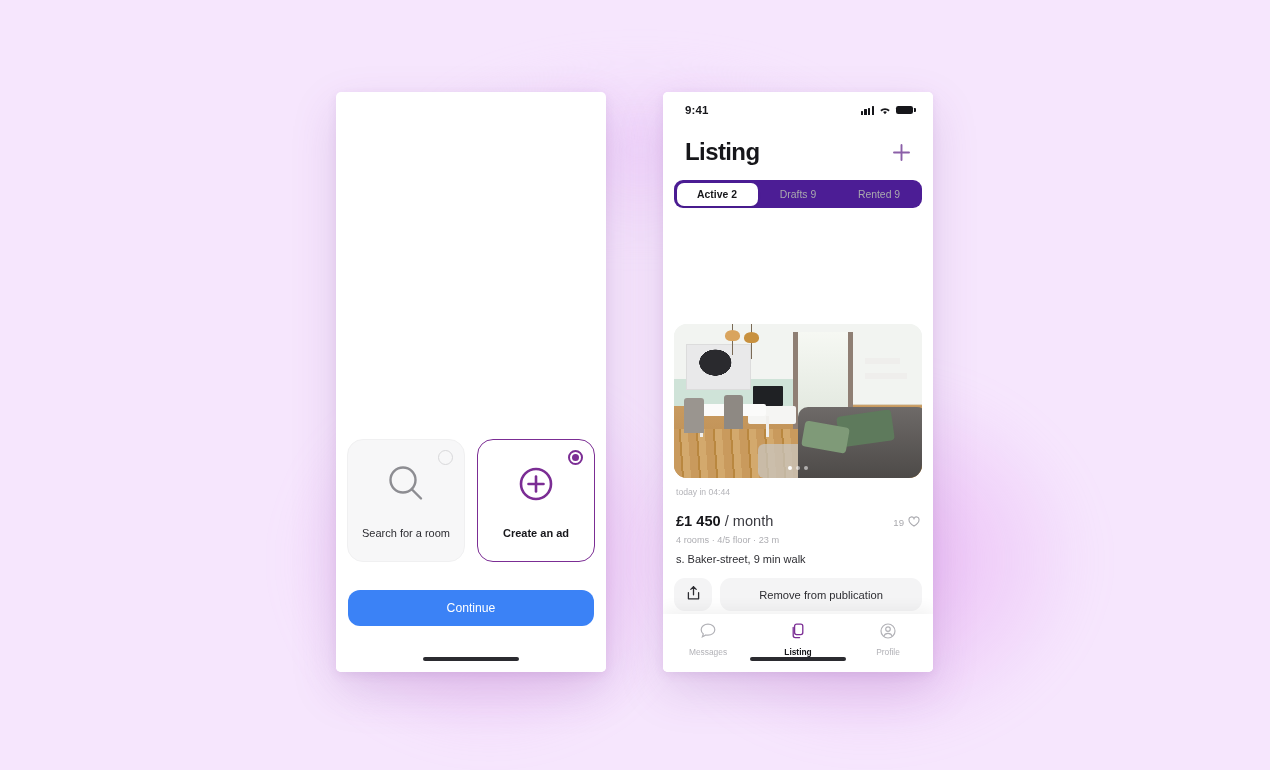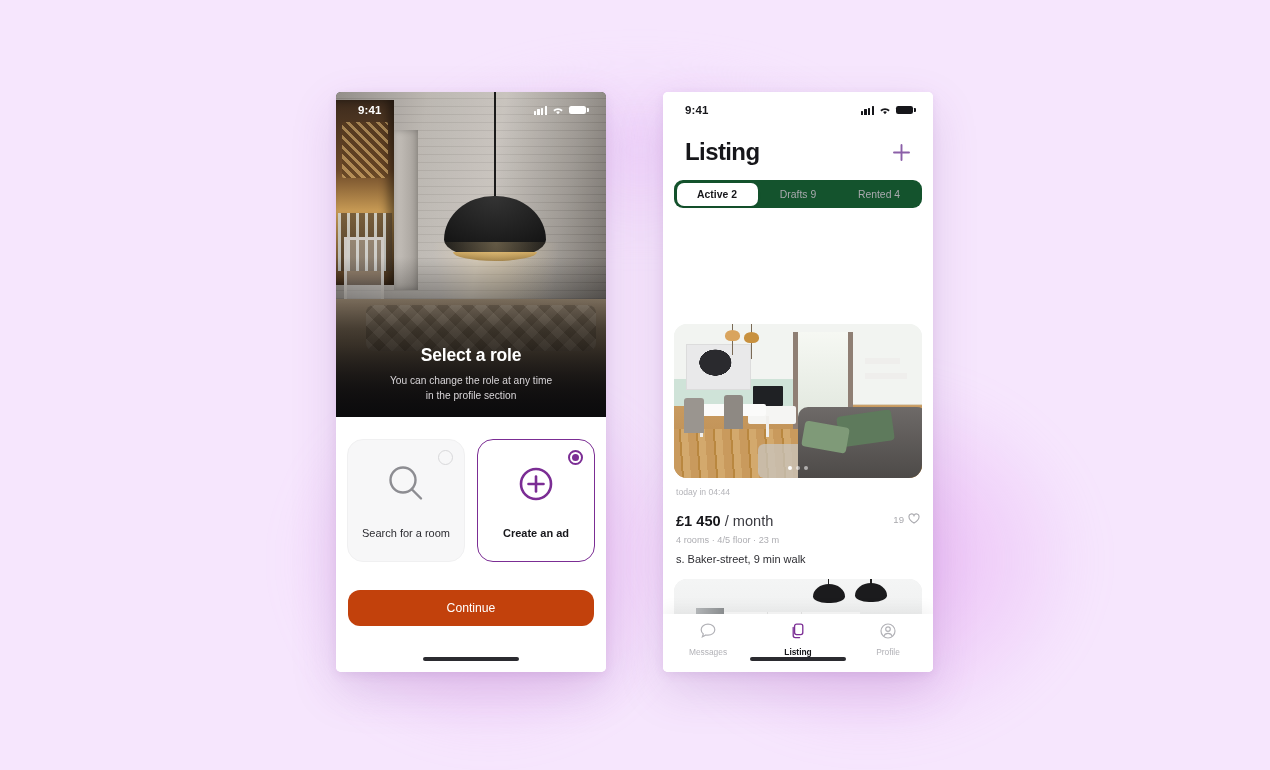--- a/index.html
+++ b/index.html
@@ -173,7 +173,7 @@
   .plus-btn{ background:none; border:none; cursor:pointer; padding:0; line-height:0; }
 
   .segs{
-    margin: 14px 11px 0 11px; height:28px; background:#14532d; border-radius:9px;
+    margin: 14px 11px 0 11px; height:28px; background:#4c1d95; border-radius:9px;
     display:flex; align-items:center; padding:2.5px;
   }
   .seg{

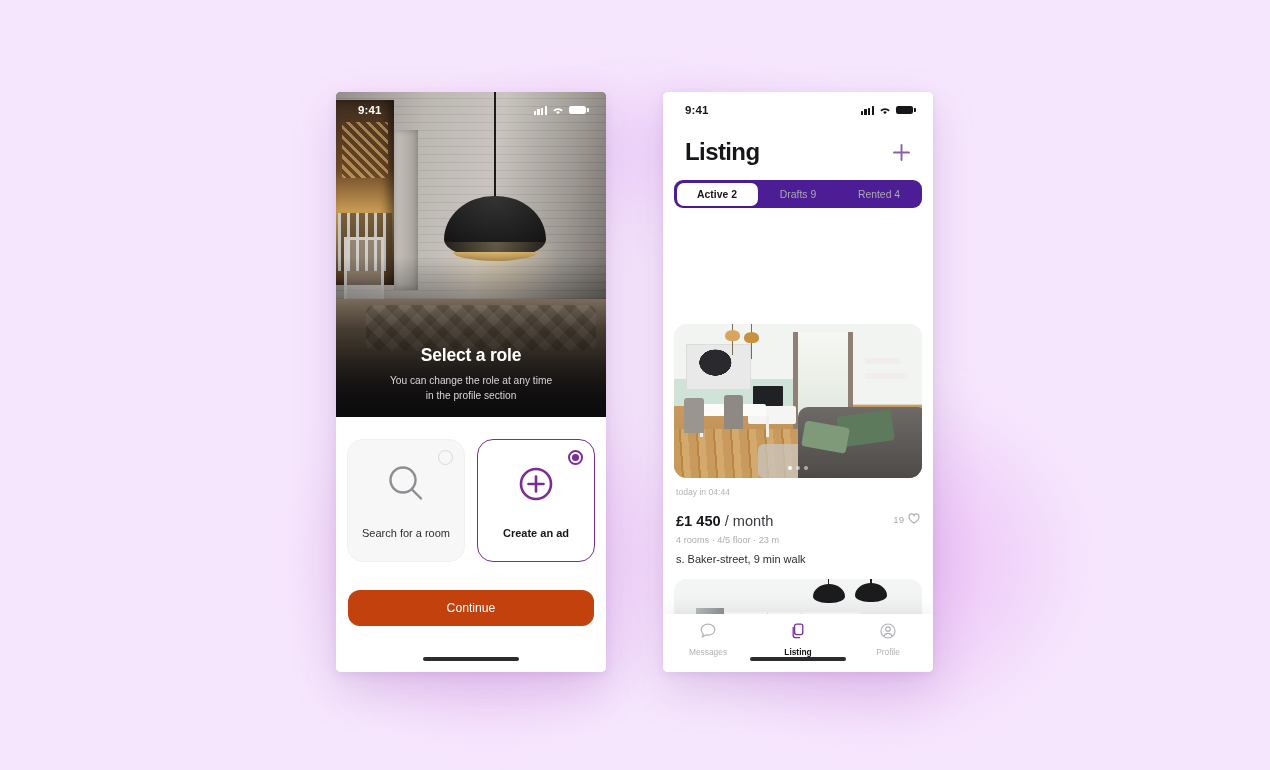--- a/index.html
+++ b/index.html
@@ -390,7 +390,7 @@
     <div class="segs">
       <button class="seg active">Active 2</button>
       <button class="seg">Drafts 9</button>
-      <button class="seg">Rented 4</button>
+      <button class="seg">Rented 9</button>
     </div>
 
     <div class="scroller">

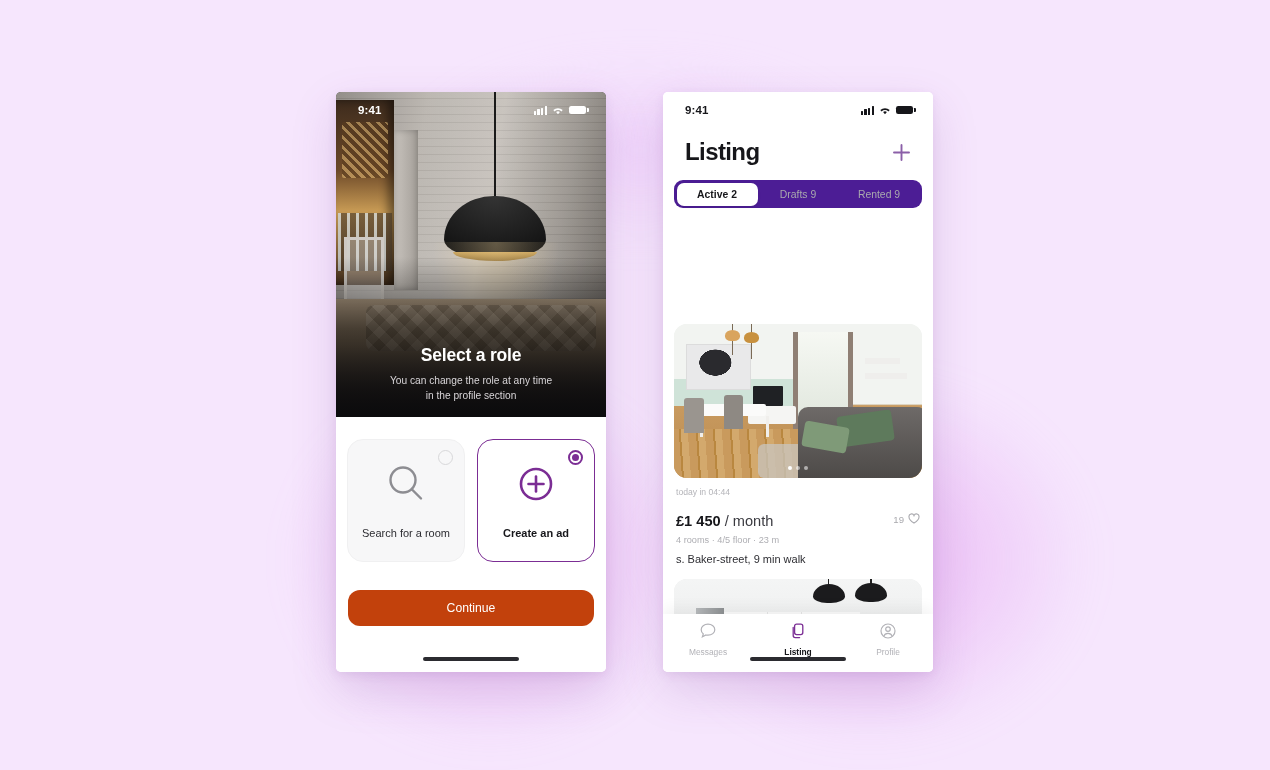--- a/index.html
+++ b/index.html
@@ -302,22 +302,6 @@
     </div>
   </div>
 
-  <div class="hero">
-    <div class="hero-wall"></div>
-    <div class="hero-shelf"></div>
-    <div class="hero-door"></div>
-    <div class="hero-frame"></div>
-    <div class="lamp-cord"></div>
-    <div class="lamp-shade"></div>
-    <div class="lamp-glow"></div>
-    <div class="hero-sofa"></div>
-    <div class="hero-scrim"></div>
-    <div class="hero-text">
-      <div class="hero-title">Select a role</div>
-      <div class="hero-sub">You can change the role at any time</div>
-      <div class="hero-sub">in the profile section</div>
-    </div>
-  </div>
 
   <div class="role-area">
     <div class="role-cards">

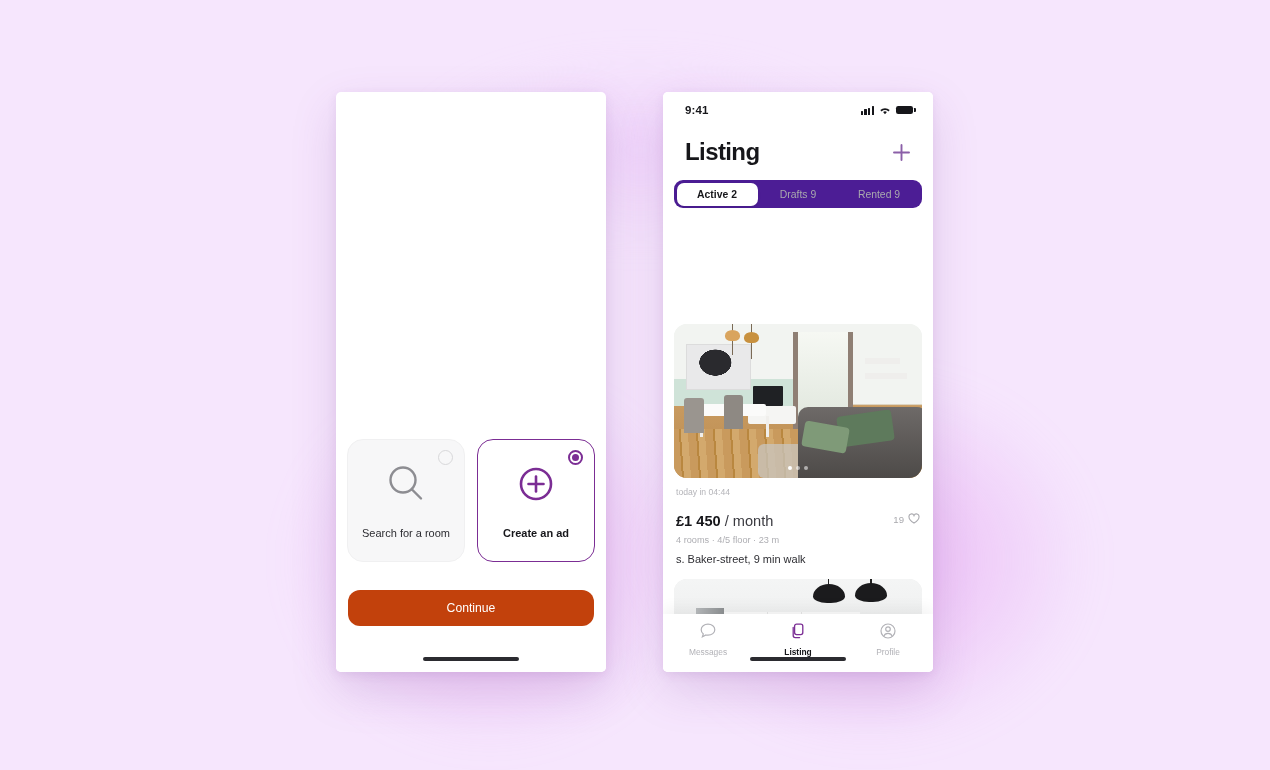--- a/index.html
+++ b/index.html
@@ -232,7 +232,7 @@
   .dots i.on{ background:#fff; }
 
   .c-time{ font-size:8.6px; color:#b4b4b9; margin:9px 0 16px 2px; }
-  .c-pricerow{ display:flex; align-items:flex-start; justify-content:space-between; margin-top:5px; padding:0 2px; }
+  .c-pricerow{ display:flex; align-items:flex-end; justify-content:space-between; margin-top:5px; padding:0 2px; }
   .c-price{ font-size:14.6px; color:#16161a; }
   .c-price b{ font-weight:700; }
   .c-price span{ color:#3a3a40; font-weight:400; }

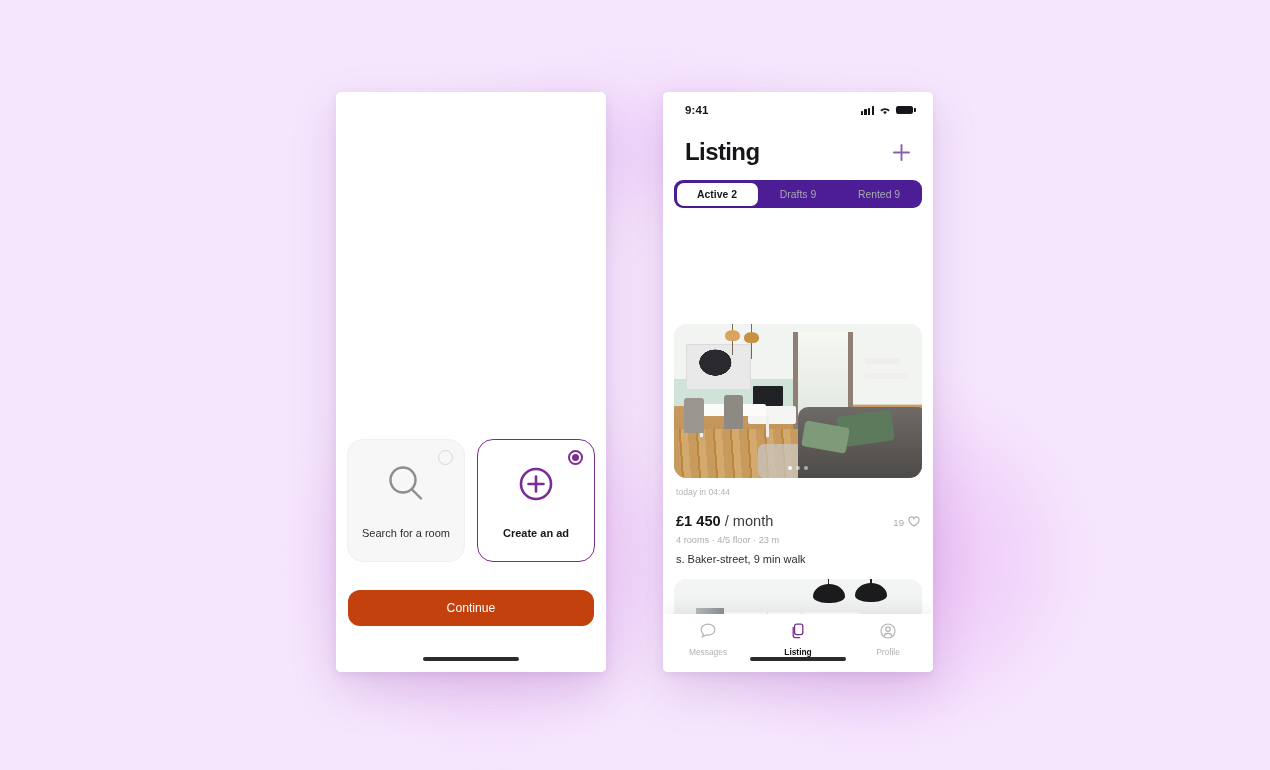--- a/index.html
+++ b/index.html
@@ -427,6 +427,17 @@
         <div class="c-meta">4 rooms  ·  4/5 floor  ·  23 m</div>
         <div class="c-addr">s. Baker-street, 9 min walk</div>
 
+        <div class="actions">
+          <button class="act-share">
+            <span>
+              <svg width="15" height="16" viewBox="0 0 15 16">
+                  <path d="M7.5 1.6v8.2M7.5 1.6 4.8 4.4M7.5 1.6l2.7 2.8" fill="none" stroke="#2d2d32" stroke-width="1.3" stroke-linecap="round" stroke-linejoin="round"></path>
+                  <path d="M2.4 7.6v6.2h10.2V7.6" fill="none" stroke="#2d2d32" stroke-width="1.3" stroke-linecap="round" stroke-linejoin="round"></path>
+                </svg>
+            </span>
+          </button>
+          <button class="act-main">Remove from publication</button>
+        </div>
 
         <div class="photo2">
           <div class="k-wall"></div>

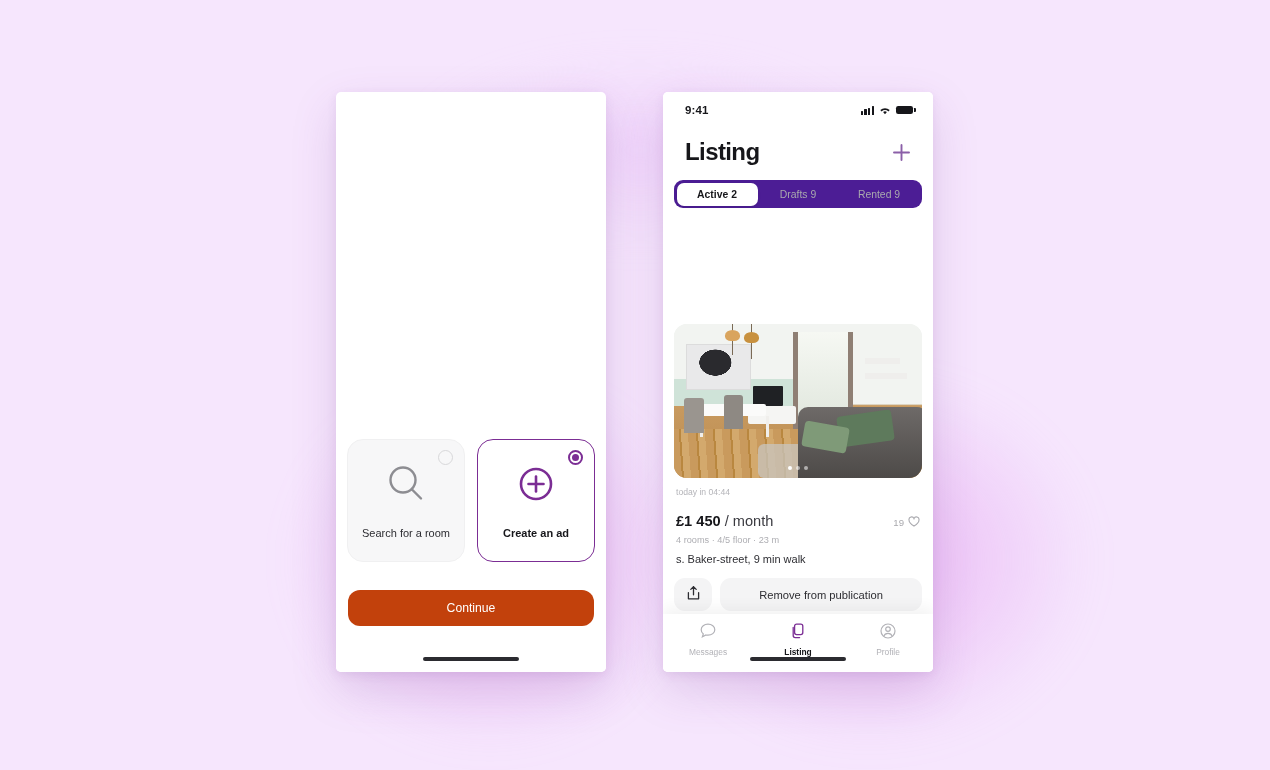--- a/index.html
+++ b/index.html
@@ -158,7 +158,7 @@
 
   .continue-btn{
     position:absolute; left:12px; right:12px; bottom:46px; height:36px;
-    background:#c2410c; color:#fff; border:none; border-radius:12px;
+    background:#3b82f6; color:#fff; border:none; border-radius:12px;
     font-family:inherit; font-size:12.2px; cursor:pointer;
   }
   .home-ind{

